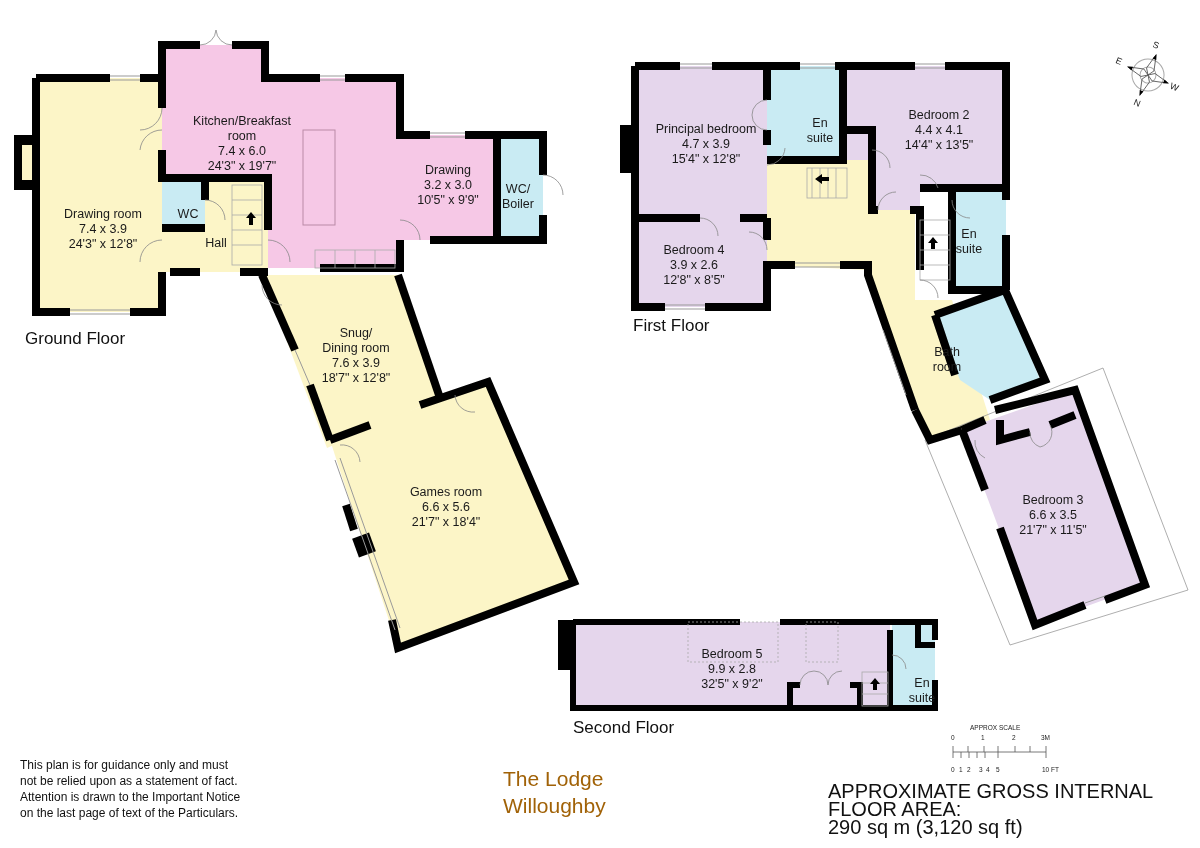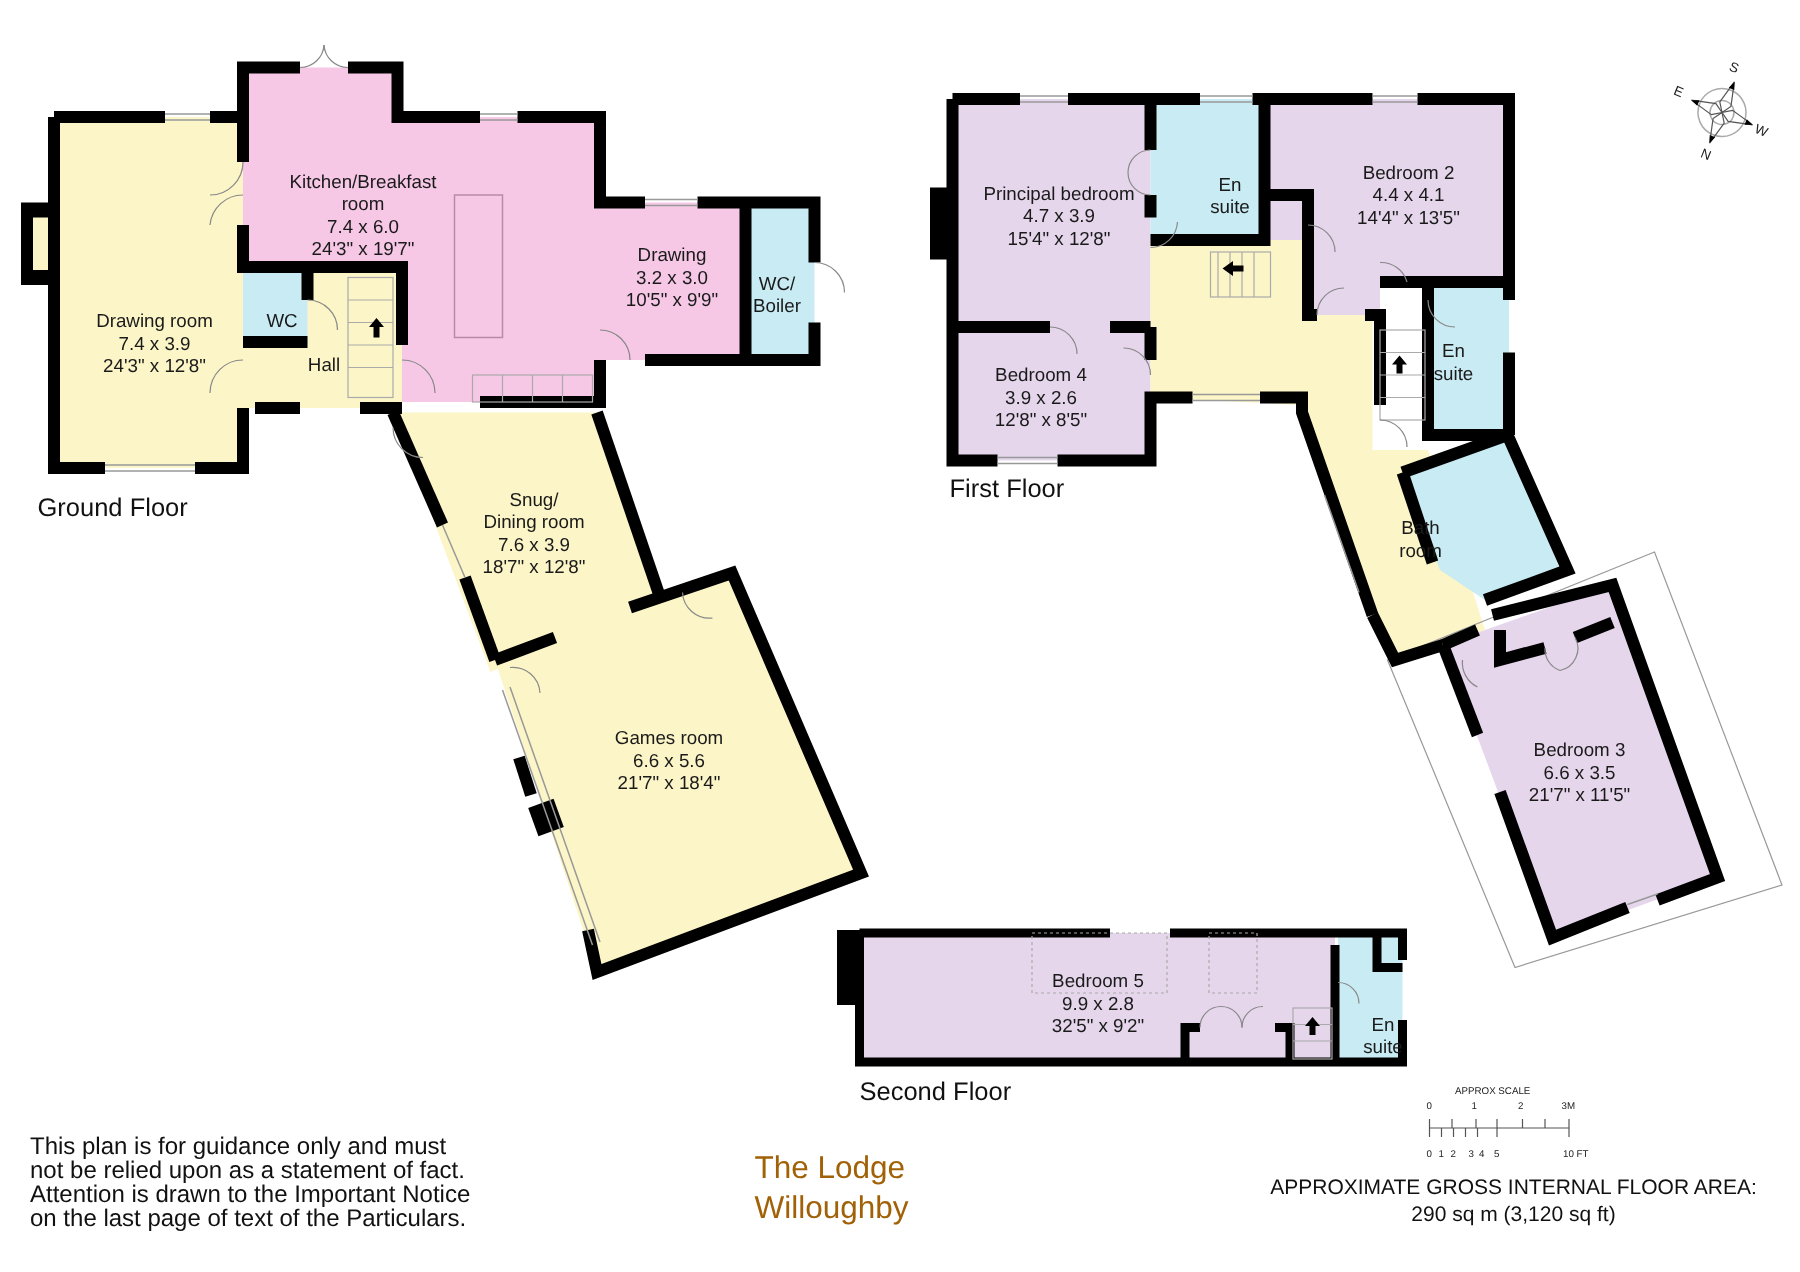--- a/index.html
+++ b/index.html
@@ -8,7 +8,7 @@
   .lbl{position:absolute;text-align:center;font-size:12.5px;line-height:15px;color:#1a1a1a;white-space:nowrap;transform:translateX(-50%);}
   .lbl span{display:block;}
   .floor-title{position:absolute;font-size:17px;color:#111;white-space:nowrap;}
-  .notice{position:absolute;left:20px;top:757px;font-size:16px;line-height:16px;color:#111;}
+  .notice{position:absolute;left:20px;top:757px;font-size:12px;line-height:16px;color:#111;}
   .notice span{display:block;}
   .prop{position:absolute;left:503px;top:765px;font-size:21px;line-height:27px;color:#a16207;}
   .prop span{display:block;}

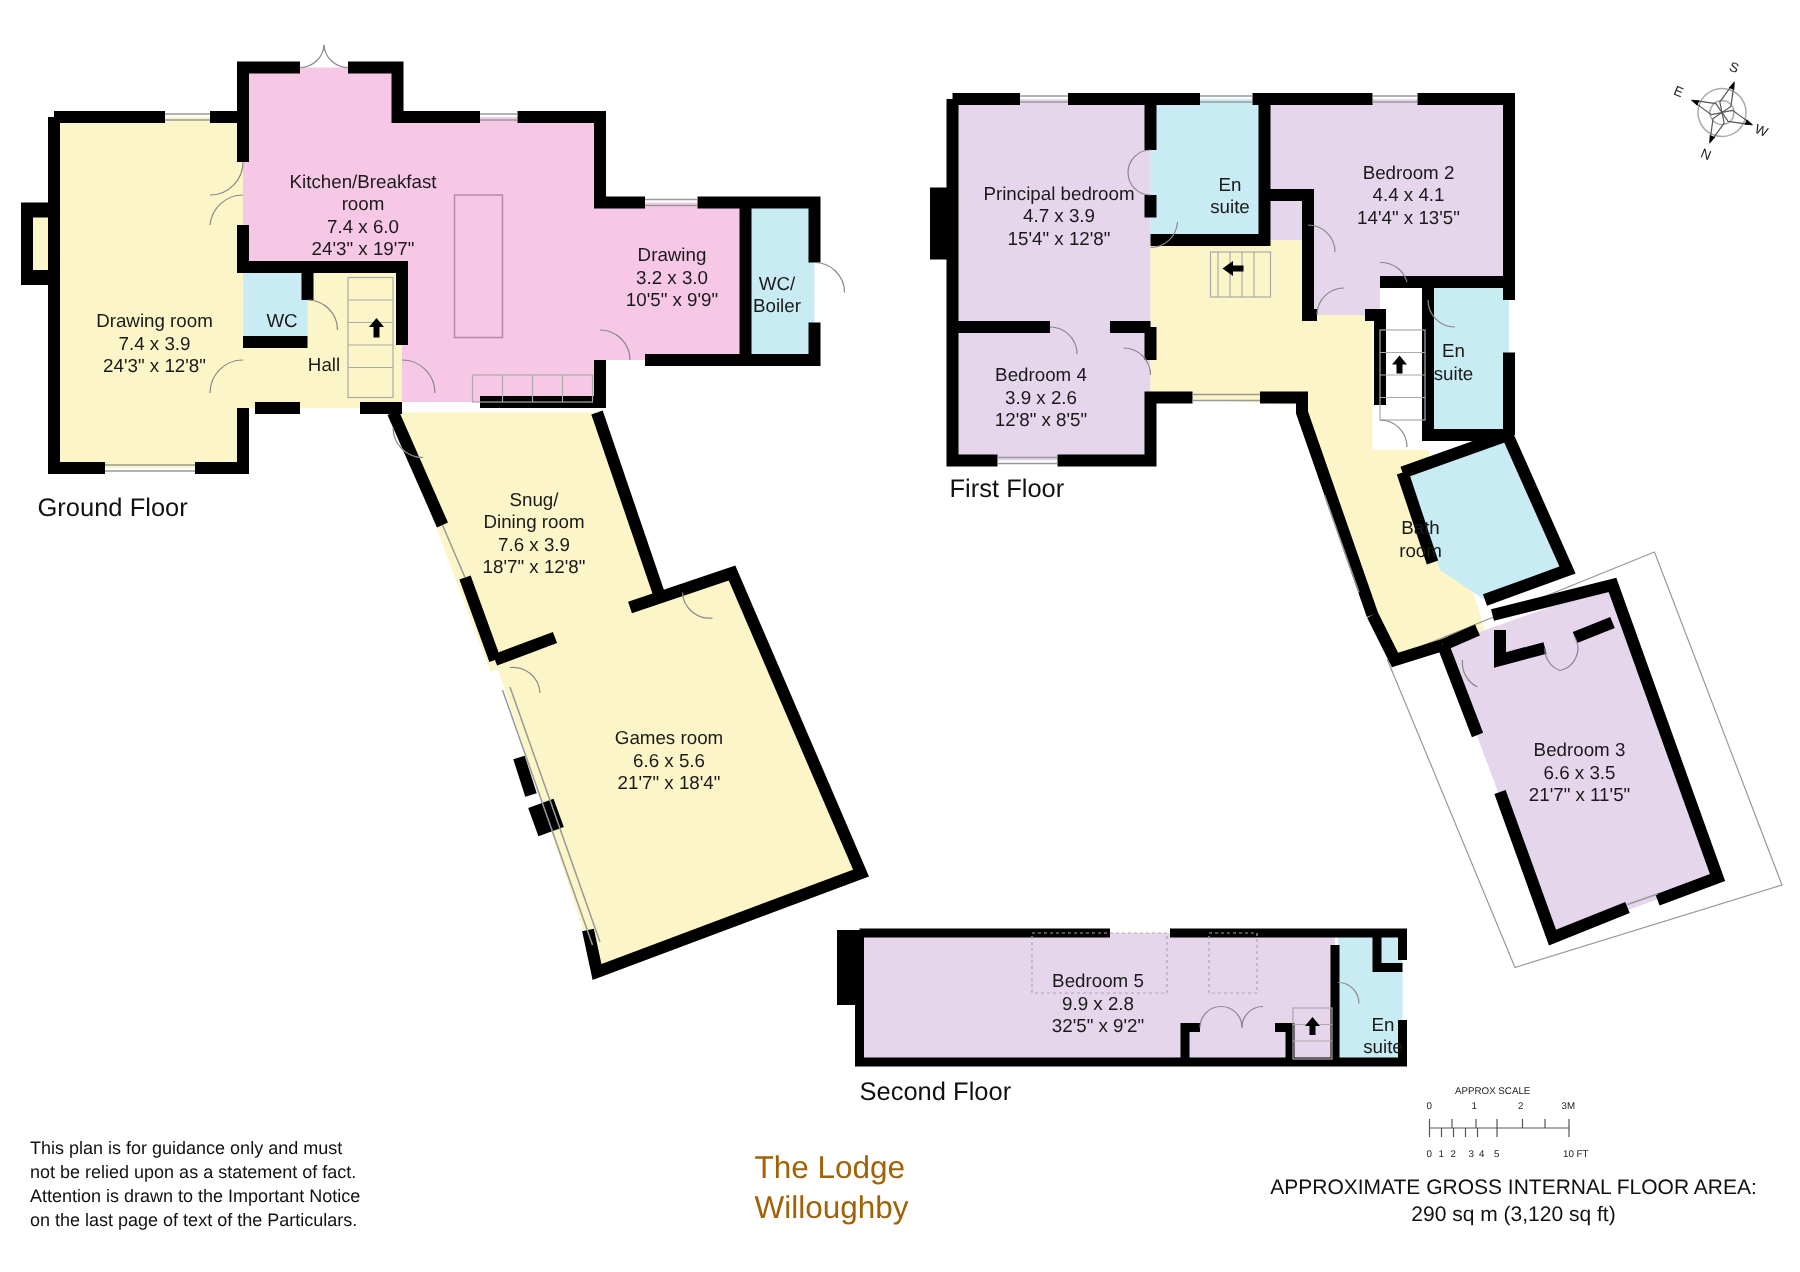--- a/index.html
+++ b/index.html
@@ -12,7 +12,7 @@
   .notice span{display:block;}
   .prop{position:absolute;left:503px;top:765px;font-size:21px;line-height:27px;color:#a16207;}
   .prop span{display:block;}
-  .area{position:absolute;left:828px;top:782px;width:362px;text-align:center;font-size:14px;line-height:18px;color:#111;}
+  .area{position:absolute;left:828px;top:782px;width:362px;font-size:20px;line-height:18px;color:#111;}
   .area span{display:block;}
   .scale-title{position:absolute;left:970px;top:724px;font-size:6.5px;color:#222;}
   .scale-num{position:absolute;font-size:6.5px;color:#222;}

